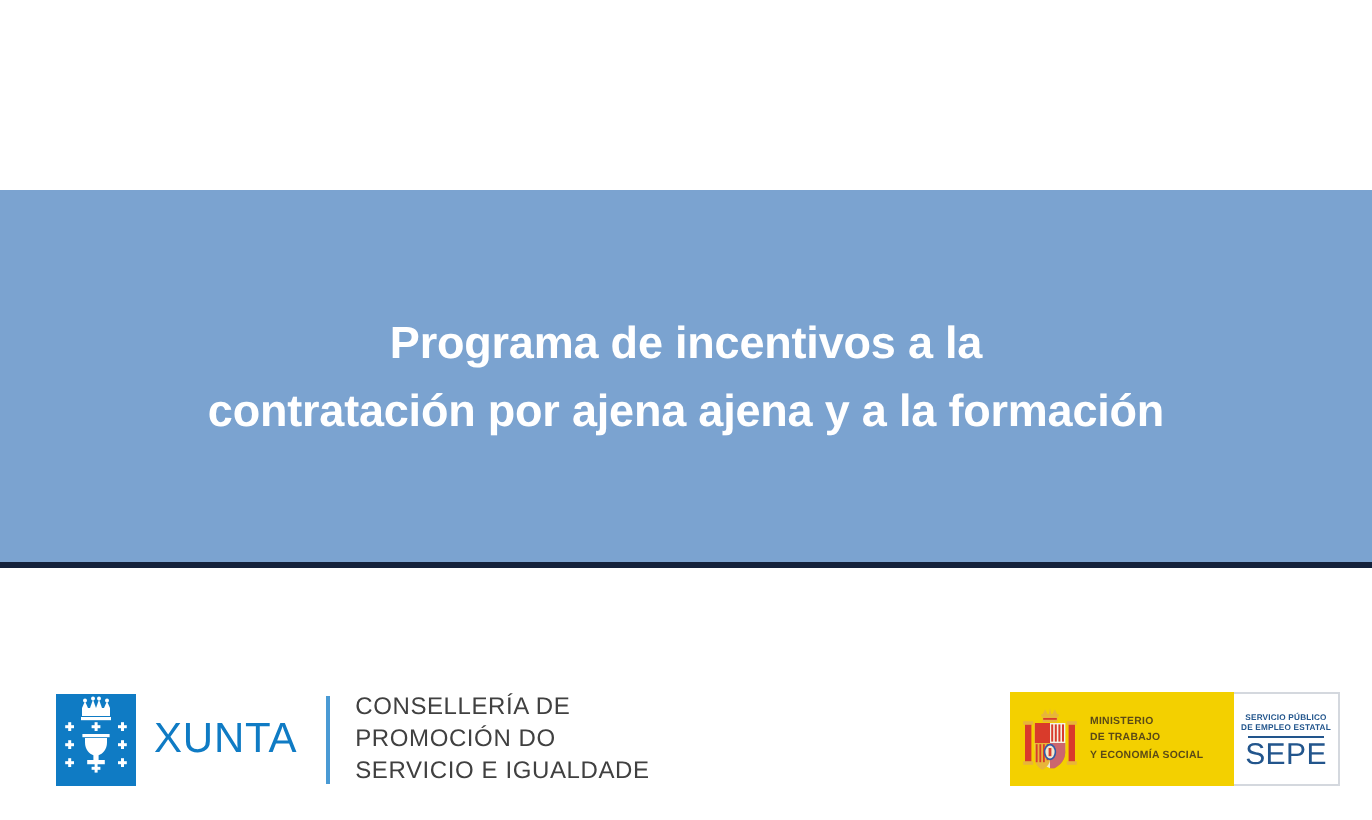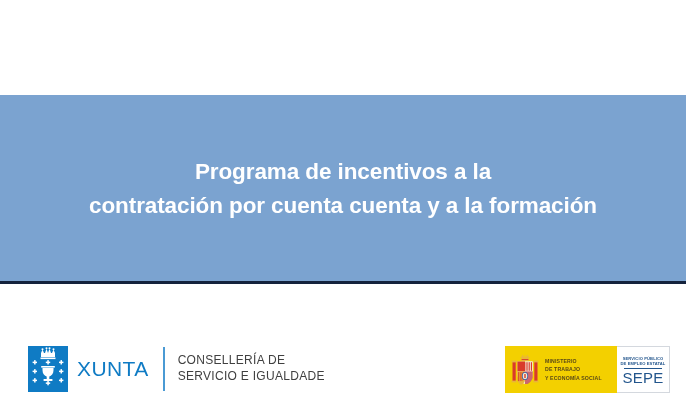--- a/index.html
+++ b/index.html
@@ -224,7 +224,7 @@
   <div class="banner">
     <div class="banner-text">
       <span class="line">Programa de incentivos a la</span>
-      <span class="line">contratación por cuenta cuenta y a la formación</span>
+      <span class="line">contratación por ajena ajena y a la formación</span>
     </div>
   </div>
   <div class="banner-rule"></div>

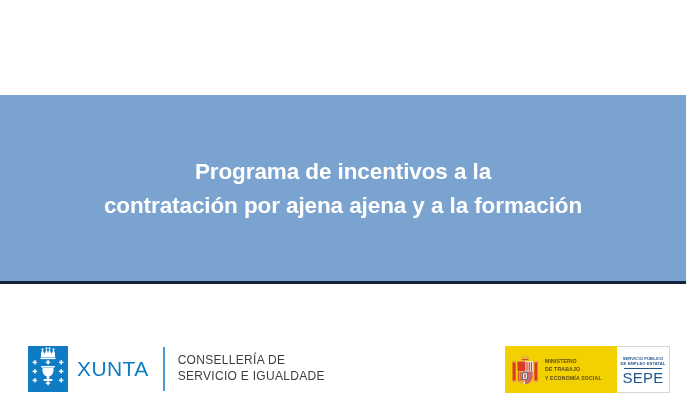--- a/index.html
+++ b/index.html
@@ -300,6 +300,7 @@
 
       <div class="consellaria">
         <span>CONSELLERÍA DE</span>
+        <span>PROMOCIÓN DO</span>
         <span>SERVICIO E IGUALDADE</span>
       </div>
     </div>

